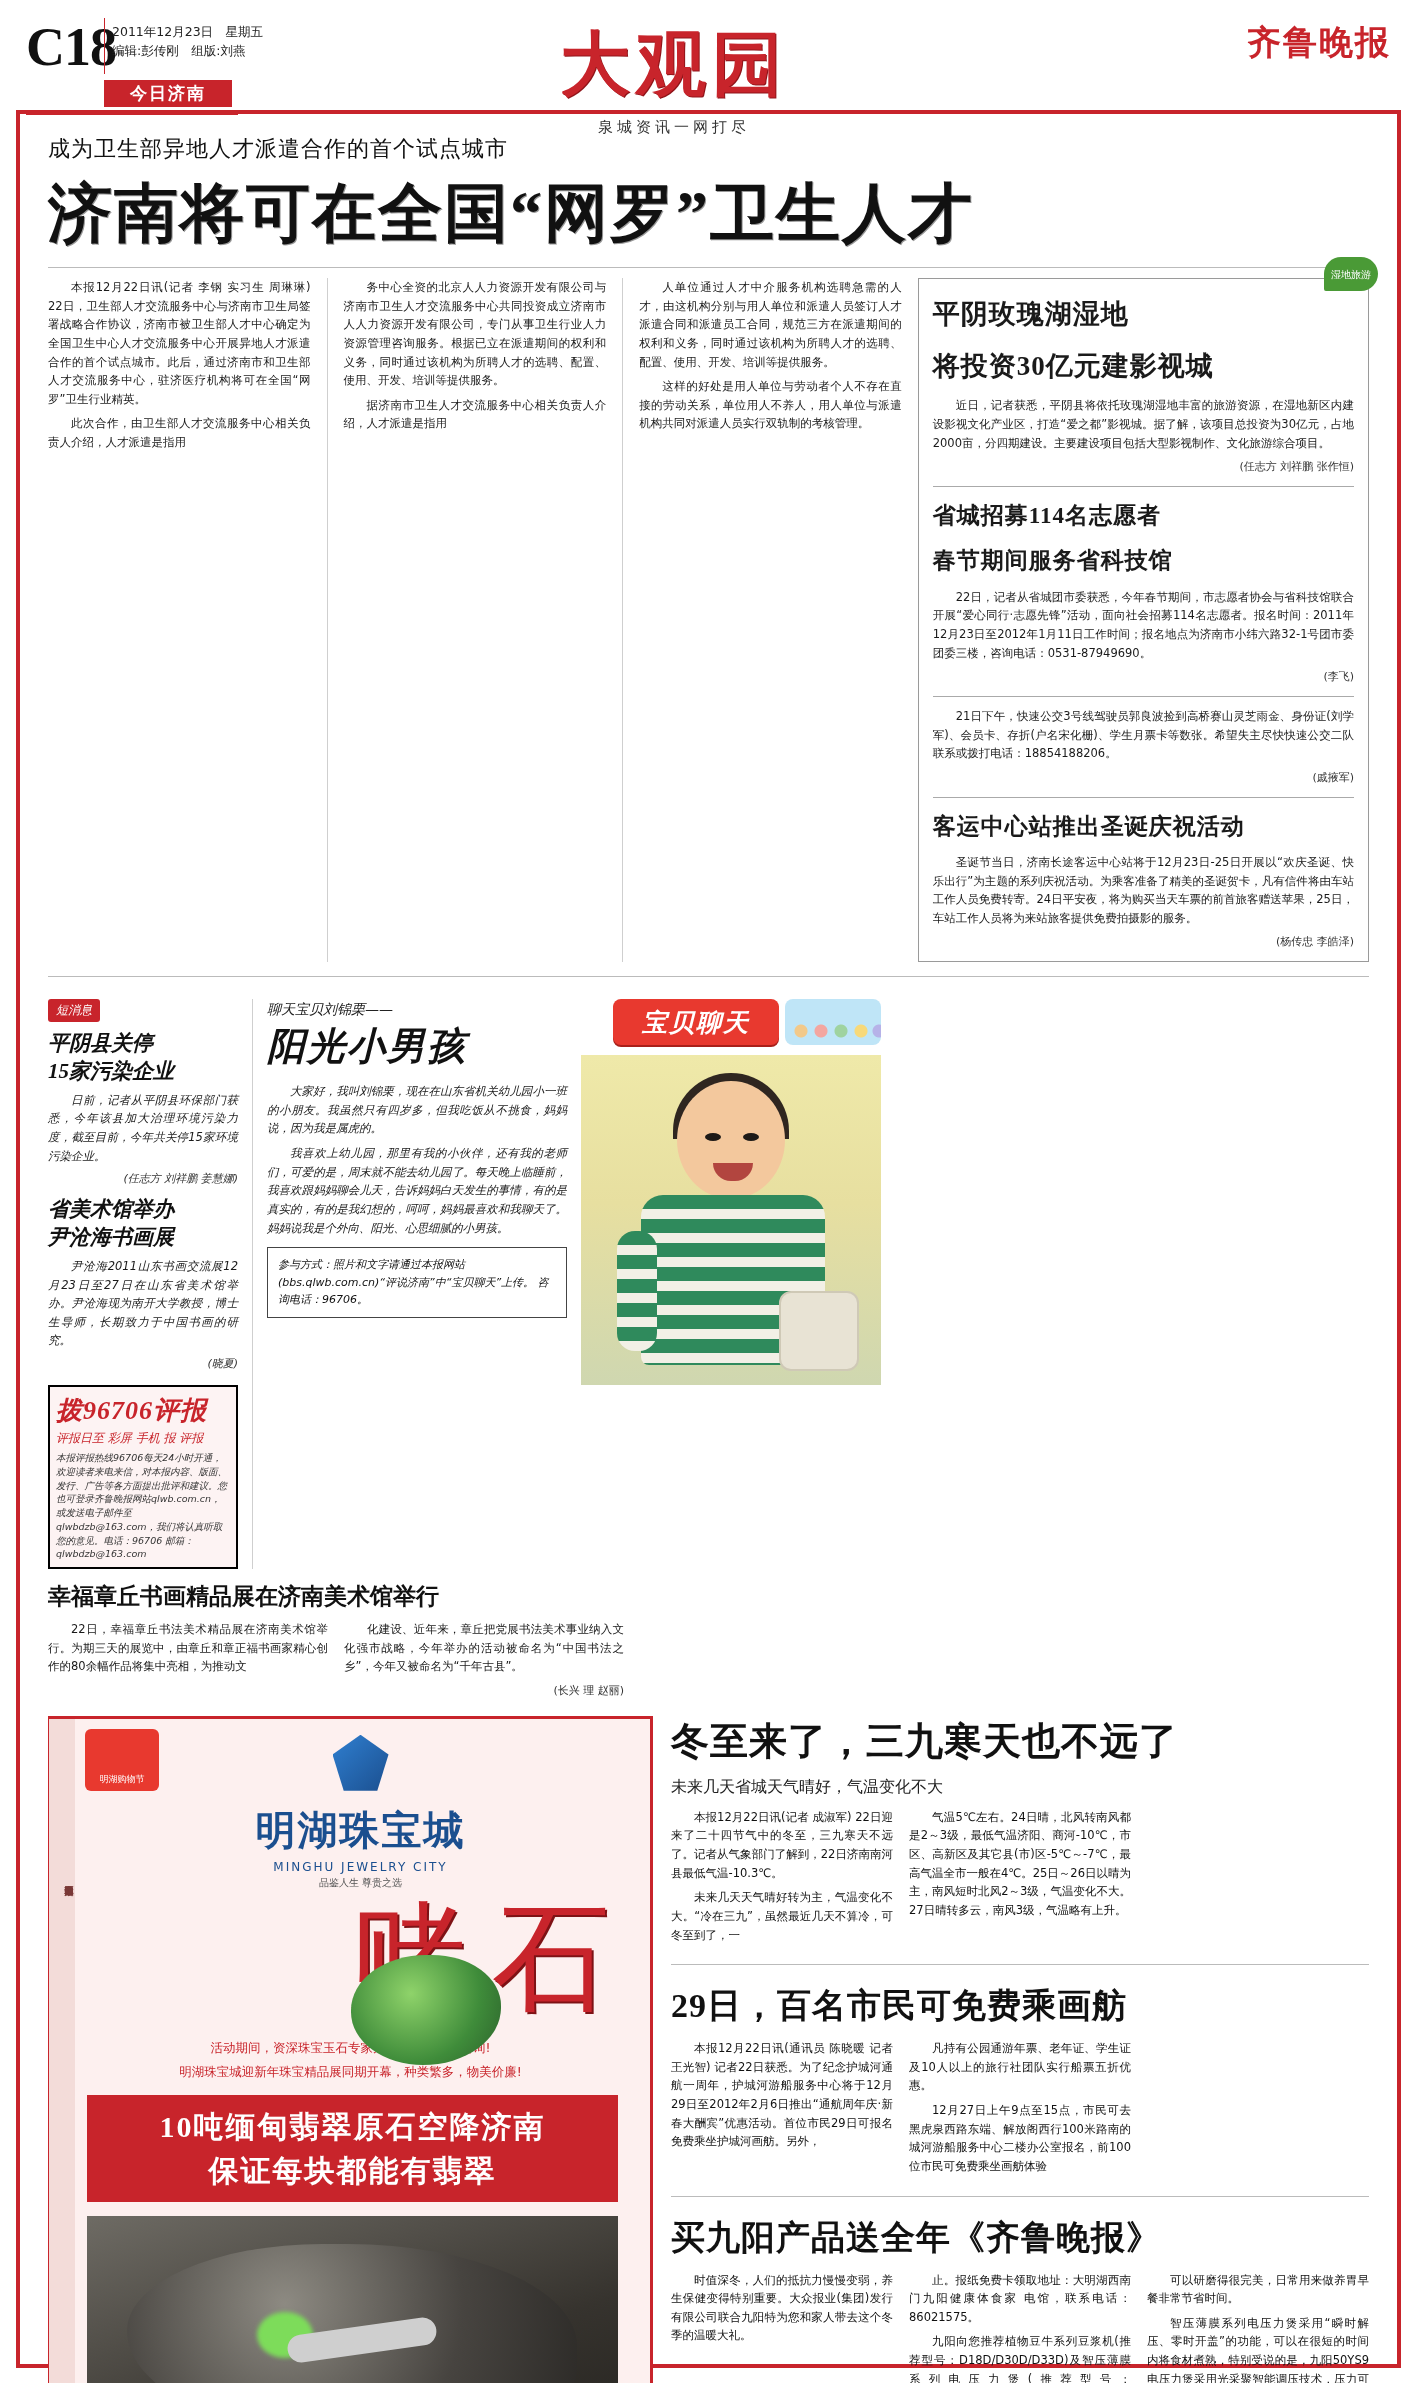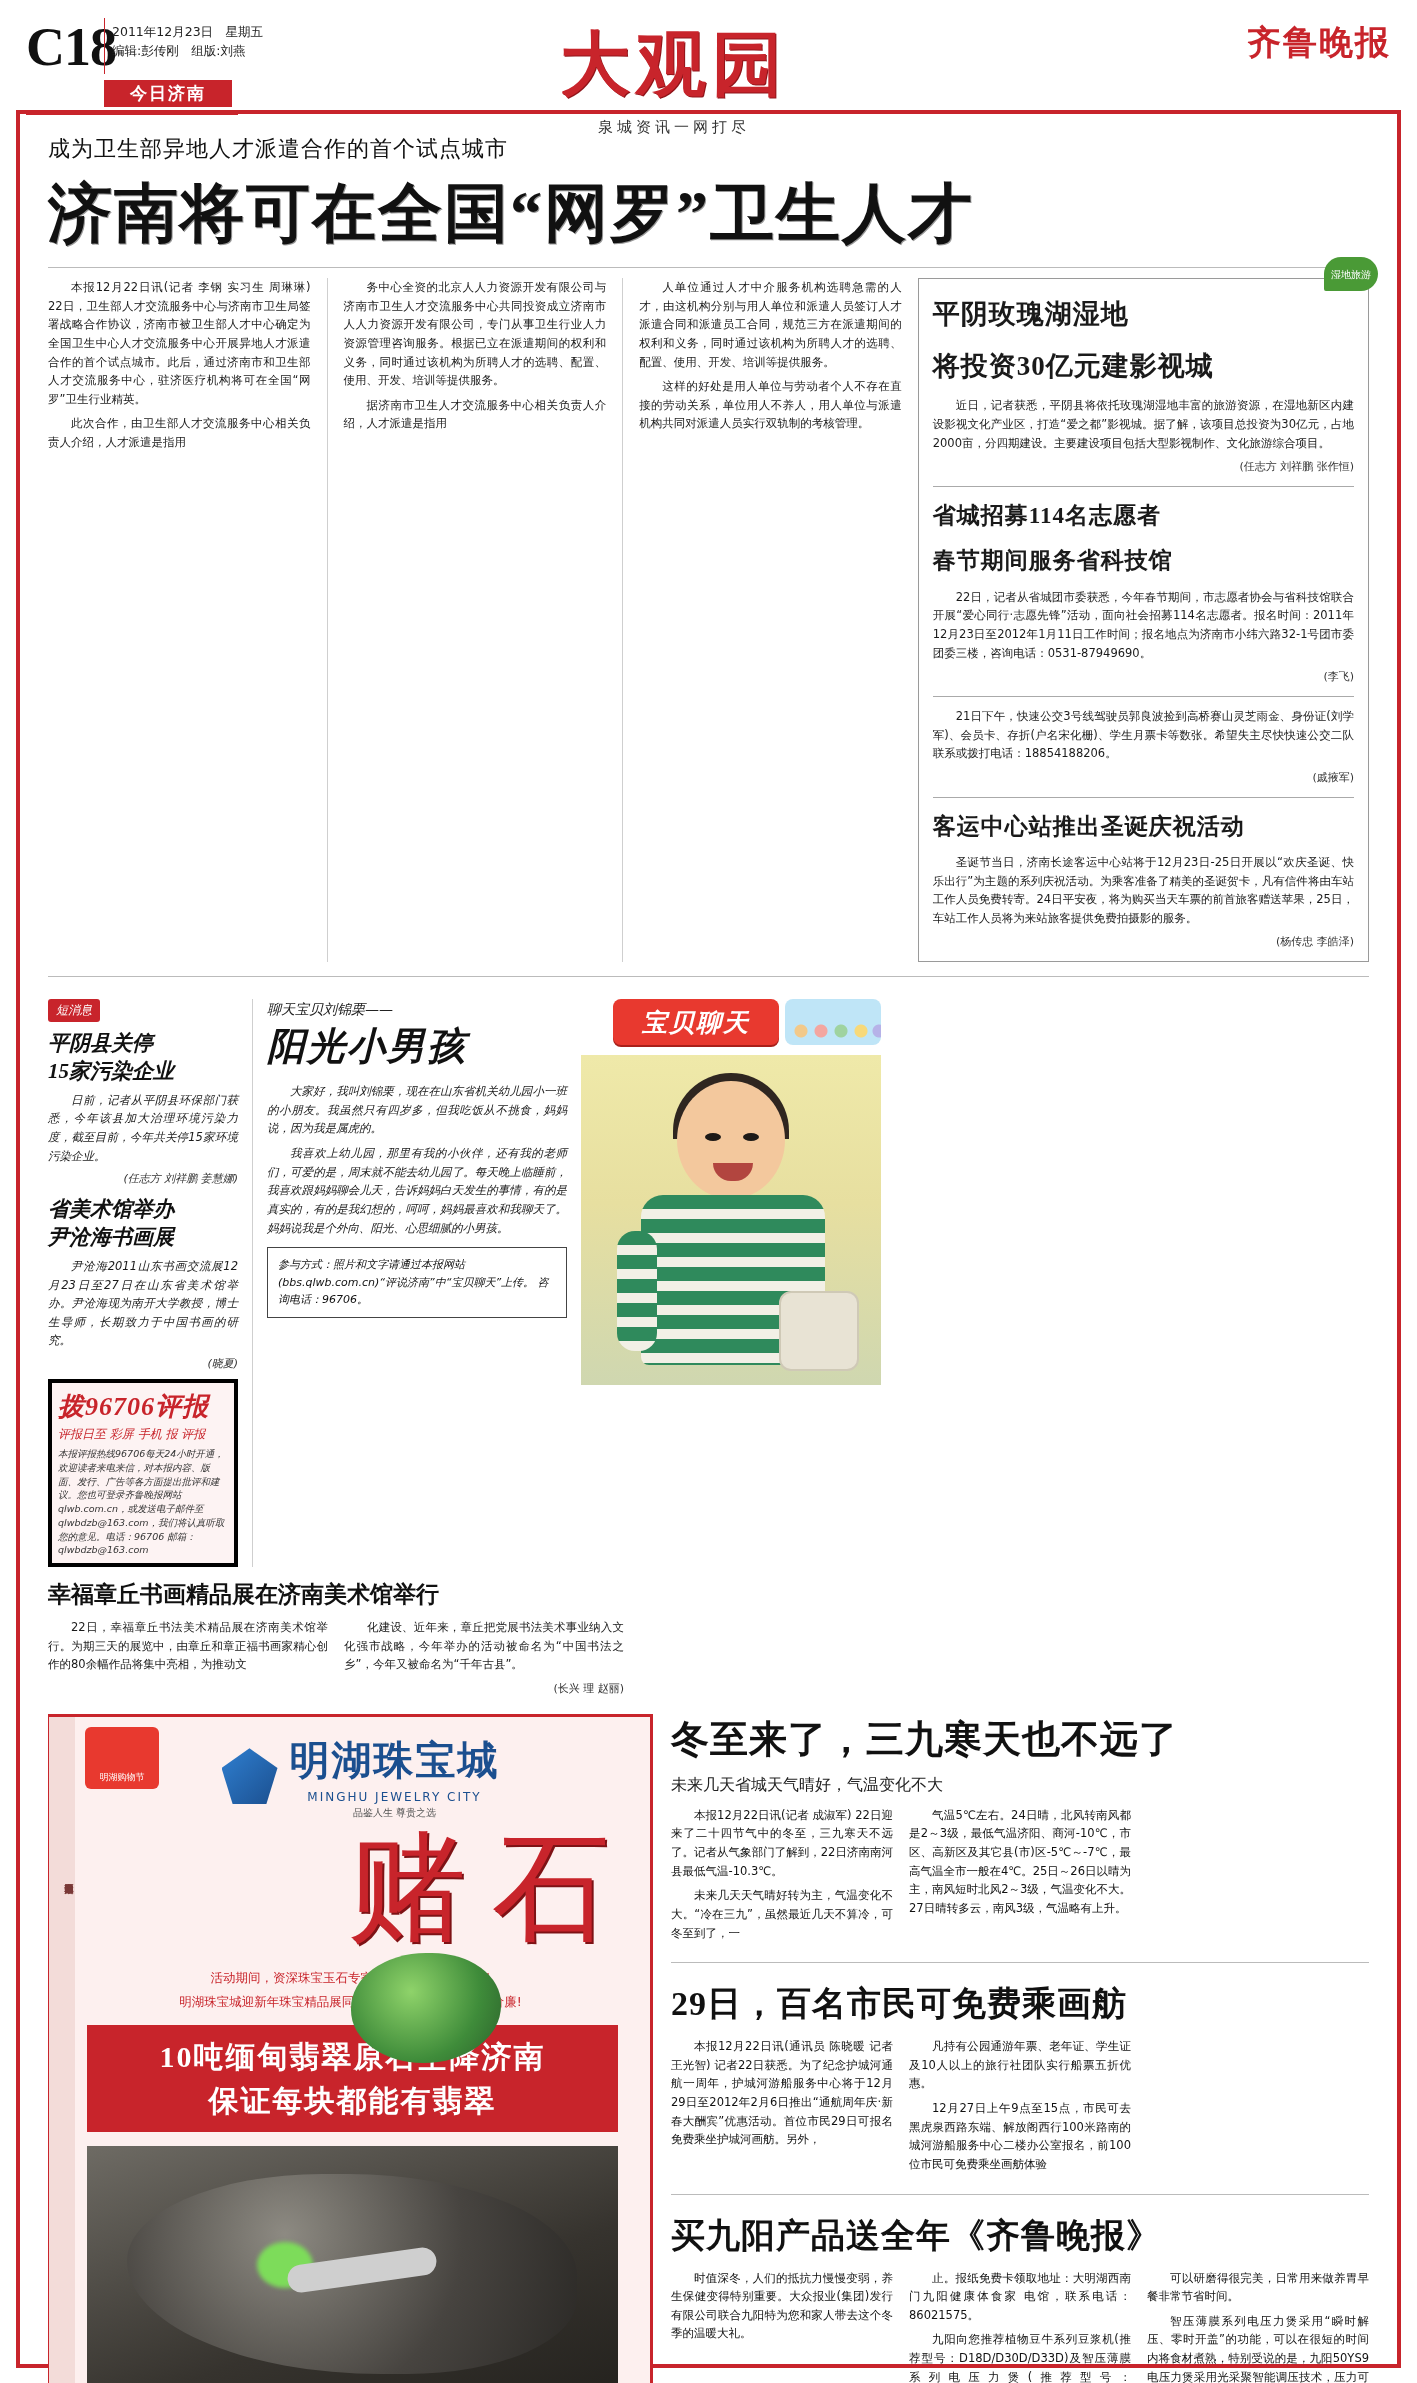--- a/index.html
+++ b/index.html
@@ -96,7 +96,7 @@
   .h3{font-family:"Liberation Serif",serif;font-size:21px;font-weight:bold;line-height:1.3;margin:0 0 6px 0;}
   .h3b{font-family:"Liberation Serif",serif;font-size:21px;font-weight:bold;line-height:1.3;margin:10px 0 6px 0;}
   .ad-96706{
-    margin-top:8px;border:4px solid #000000;padding:6px;box-sizing:border-box;
+    margin-top:14px;border:2px solid #000000;padding:6px;box-sizing:border-box;
     background:#fdf3f3;
   }
   .ad-96706 .big{font-family:"Liberation Serif",serif;font-size:26px;font-weight:bold;color:#c8242b;letter-spacing:1px;}

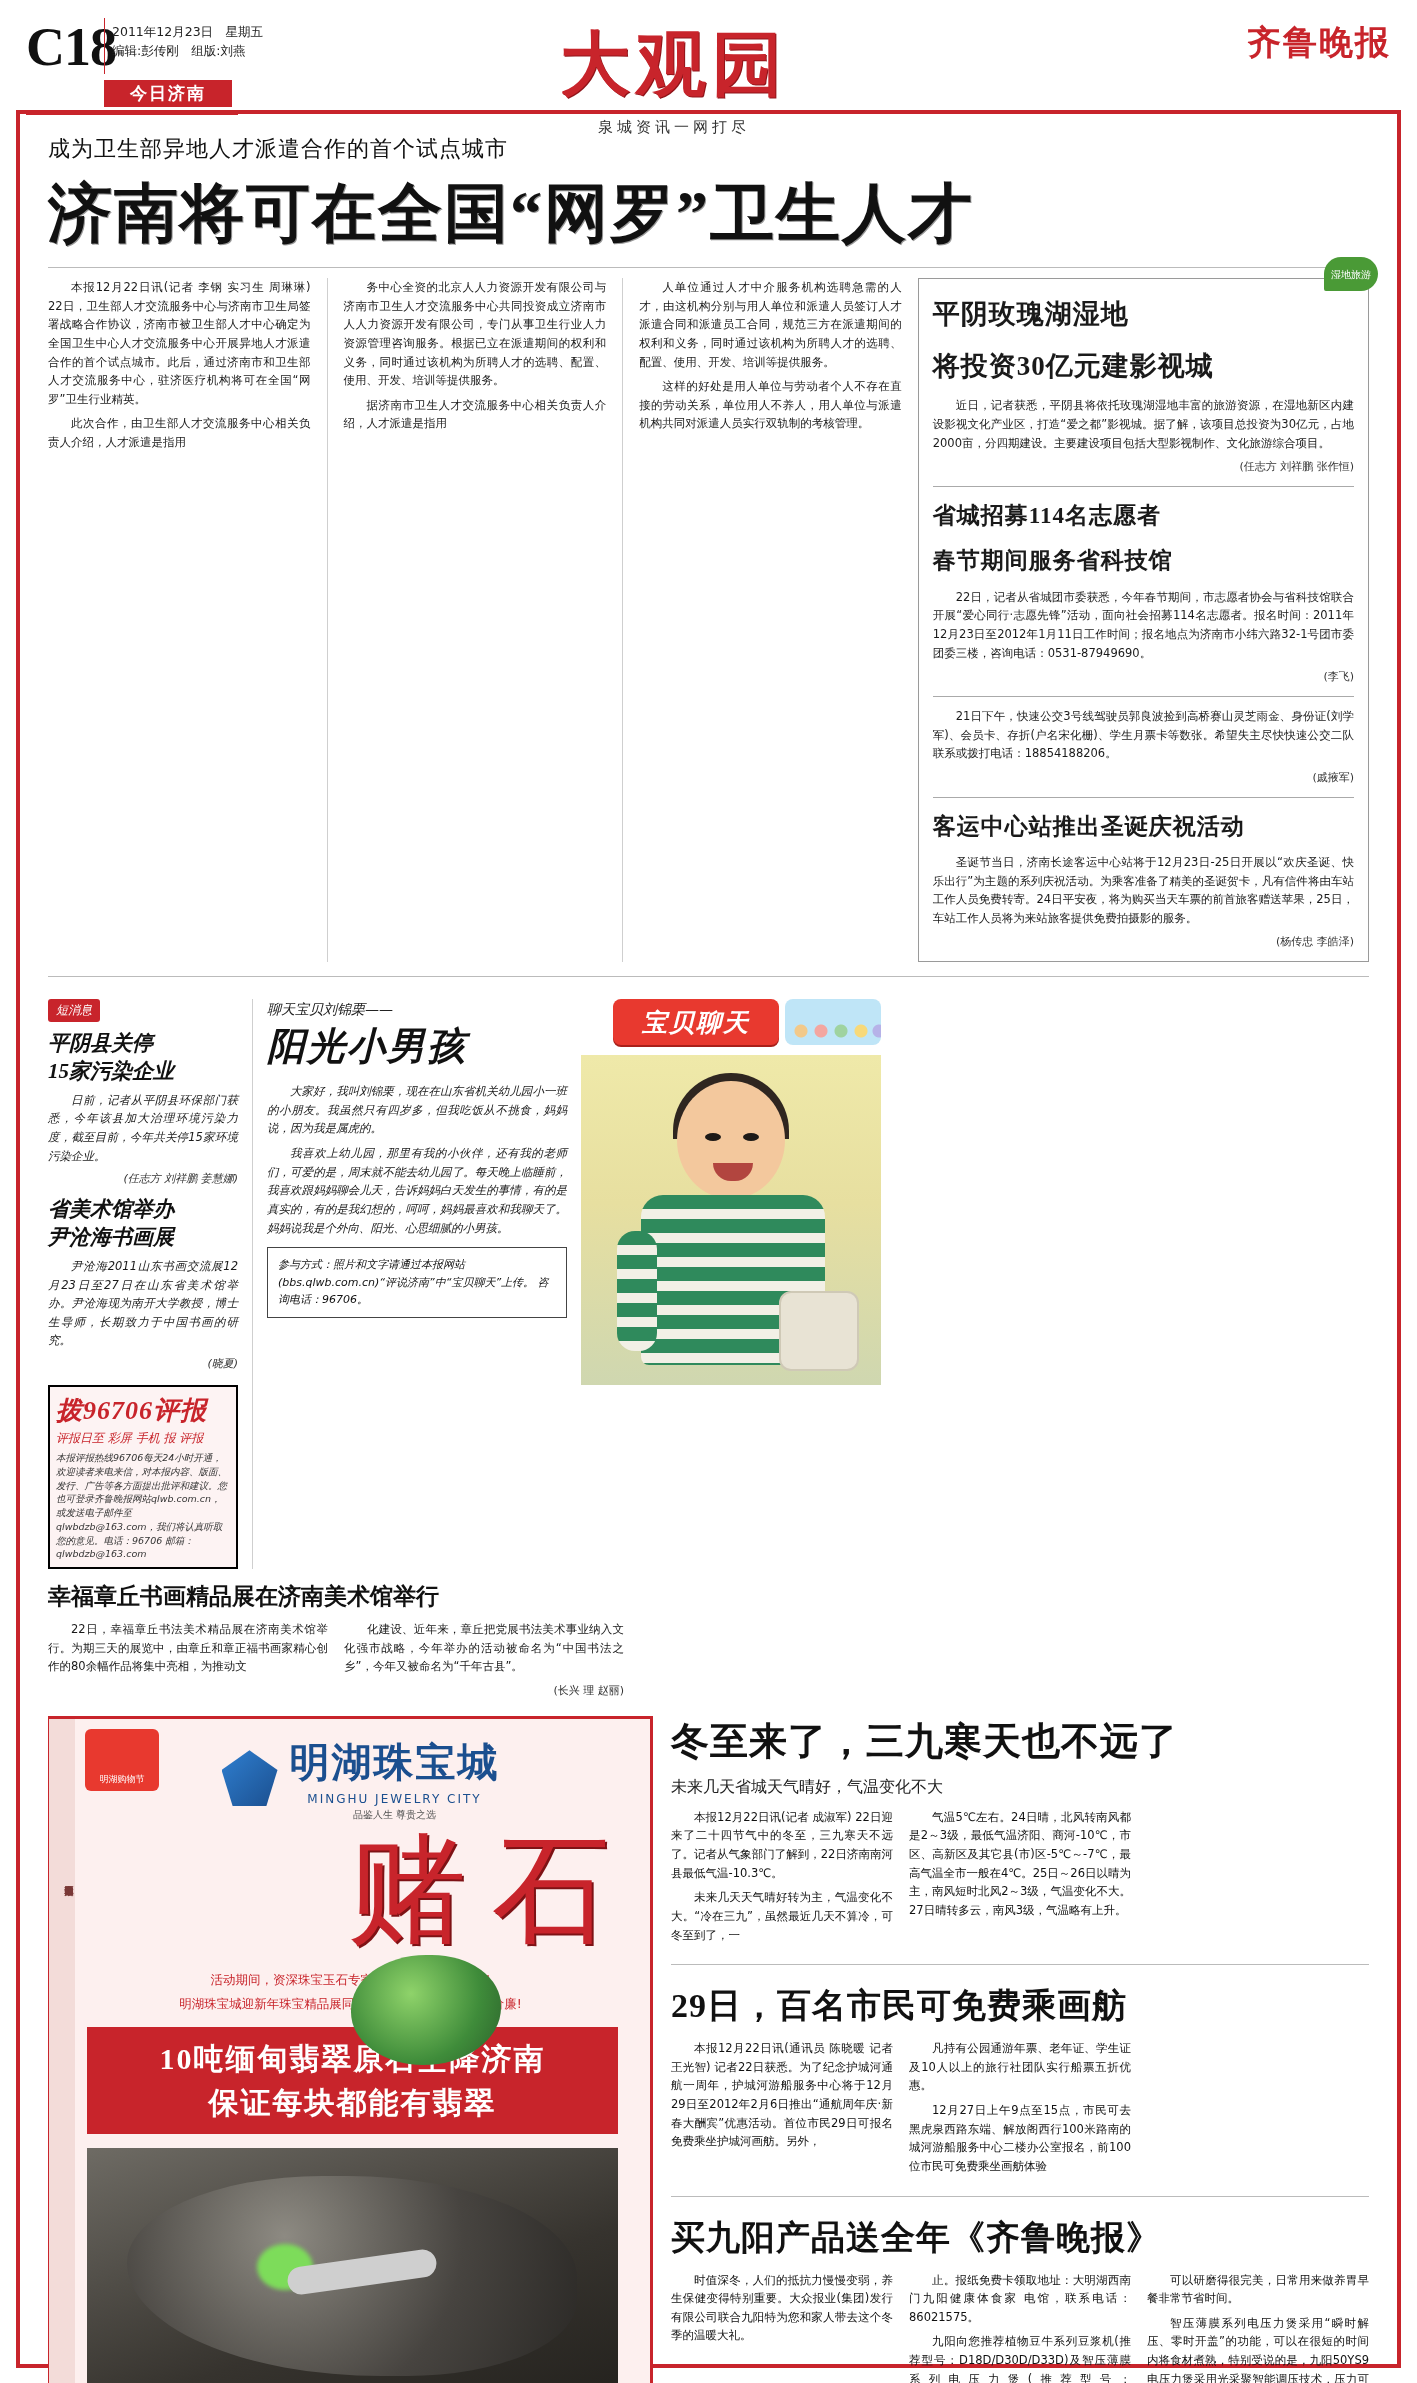--- a/index.html
+++ b/index.html
@@ -153,7 +153,7 @@
     position:absolute;left:34px;top:10px;width:74px;height:62px;background:#e8392f;border-radius:6px;color:#fff;
     font-size:9px;display:flex;align-items:flex-end;justify-content:center;padding-bottom:6px;box-sizing:border-box;text-align:center;line-height:1.2;
   }
-  .ad-logo-row{display:flex;align-items:center;justify-content:center;gap:12px;margin-left:20px;}
+  .ad-logo-row{display:flex;align-items:center;justify-content:center;gap:12px;margin-left:20px;flex-direction:column;}
   .gem{width:56px;height:56px;background:linear-gradient(135deg,#2f7fd0,#1b4f8f);
        clip-path:polygon(50% 0,100% 35%,80% 100%,20% 100%,0 35%);}
   .ad-logo-txt{font-family:"Liberation Serif",serif;font-size:40px;font-weight:bold;color:#1b4f8f;letter-spacing:2px;}

